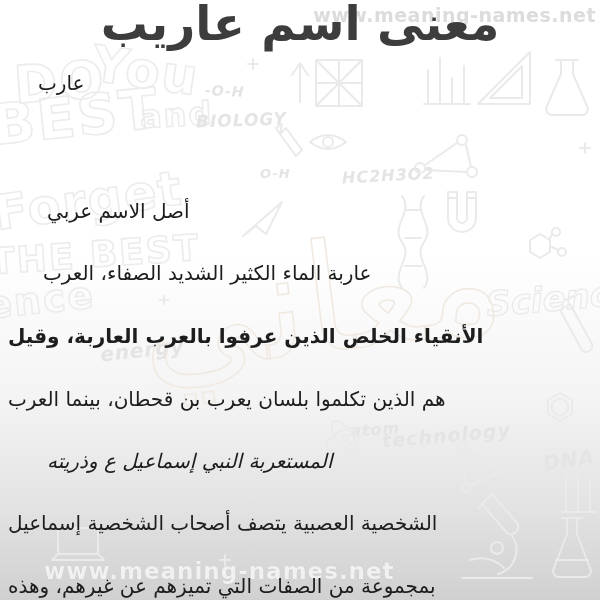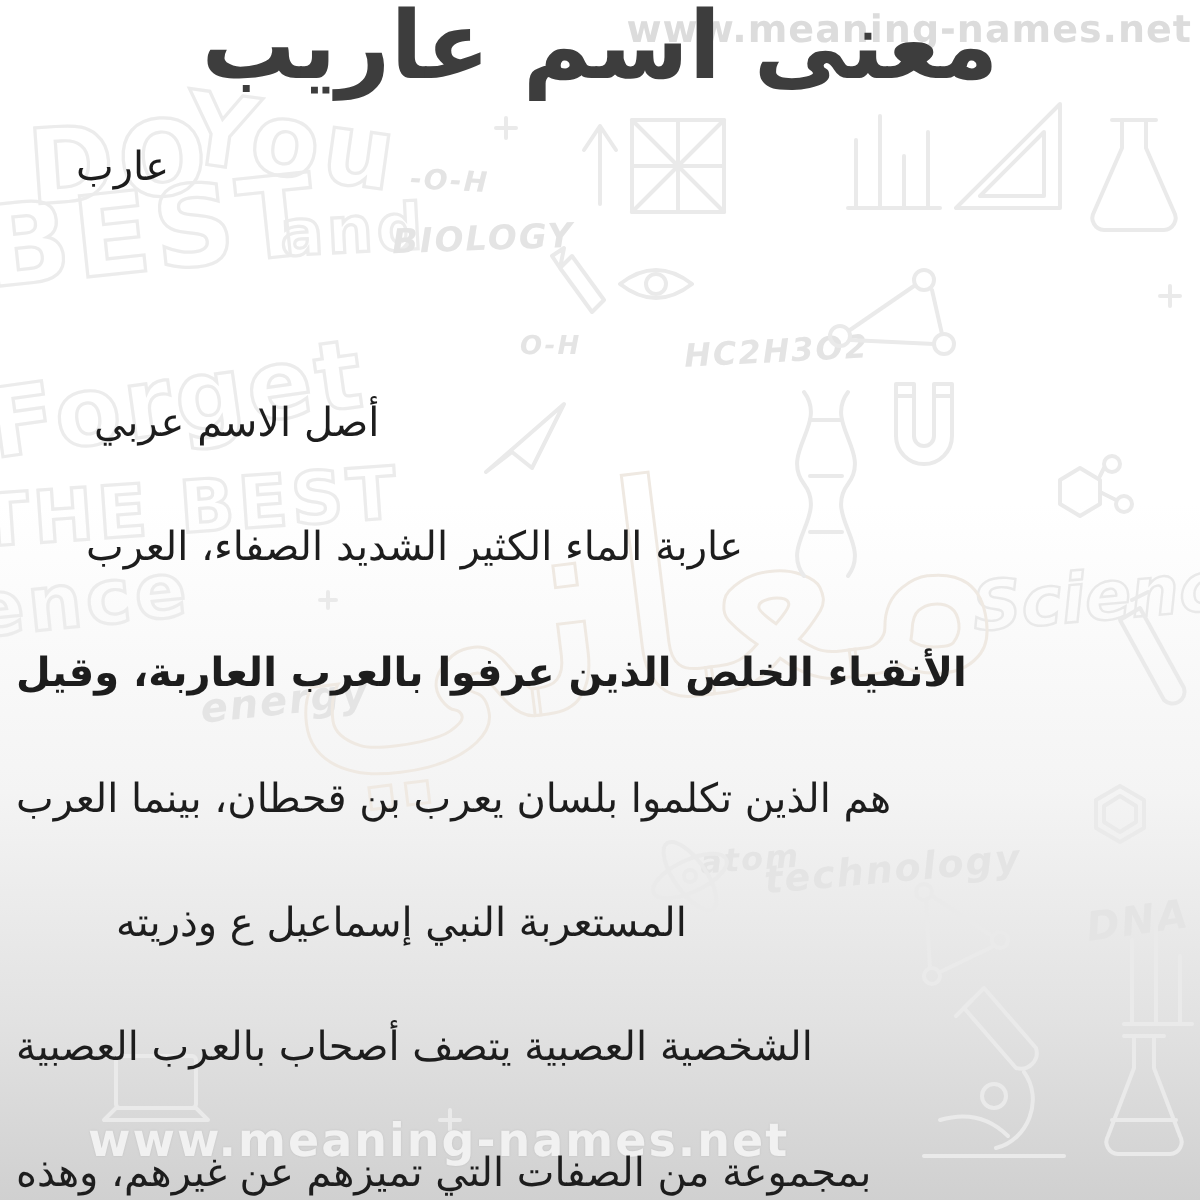--- a/index.html
+++ b/index.html
@@ -55,7 +55,7 @@
   .l4{left:43px;top:256px;}
   .l5{left:8px;top:319px;font-weight:bold;}
   .l6{left:8px;top:382px;}
-  .l7{left:58px;top:444px;}
+  .l7{left:47px;top:444px;font-style:italic;}
   .l8{left:8px;top:506px;}
   .l9{left:8px;top:569px;}
 </style>

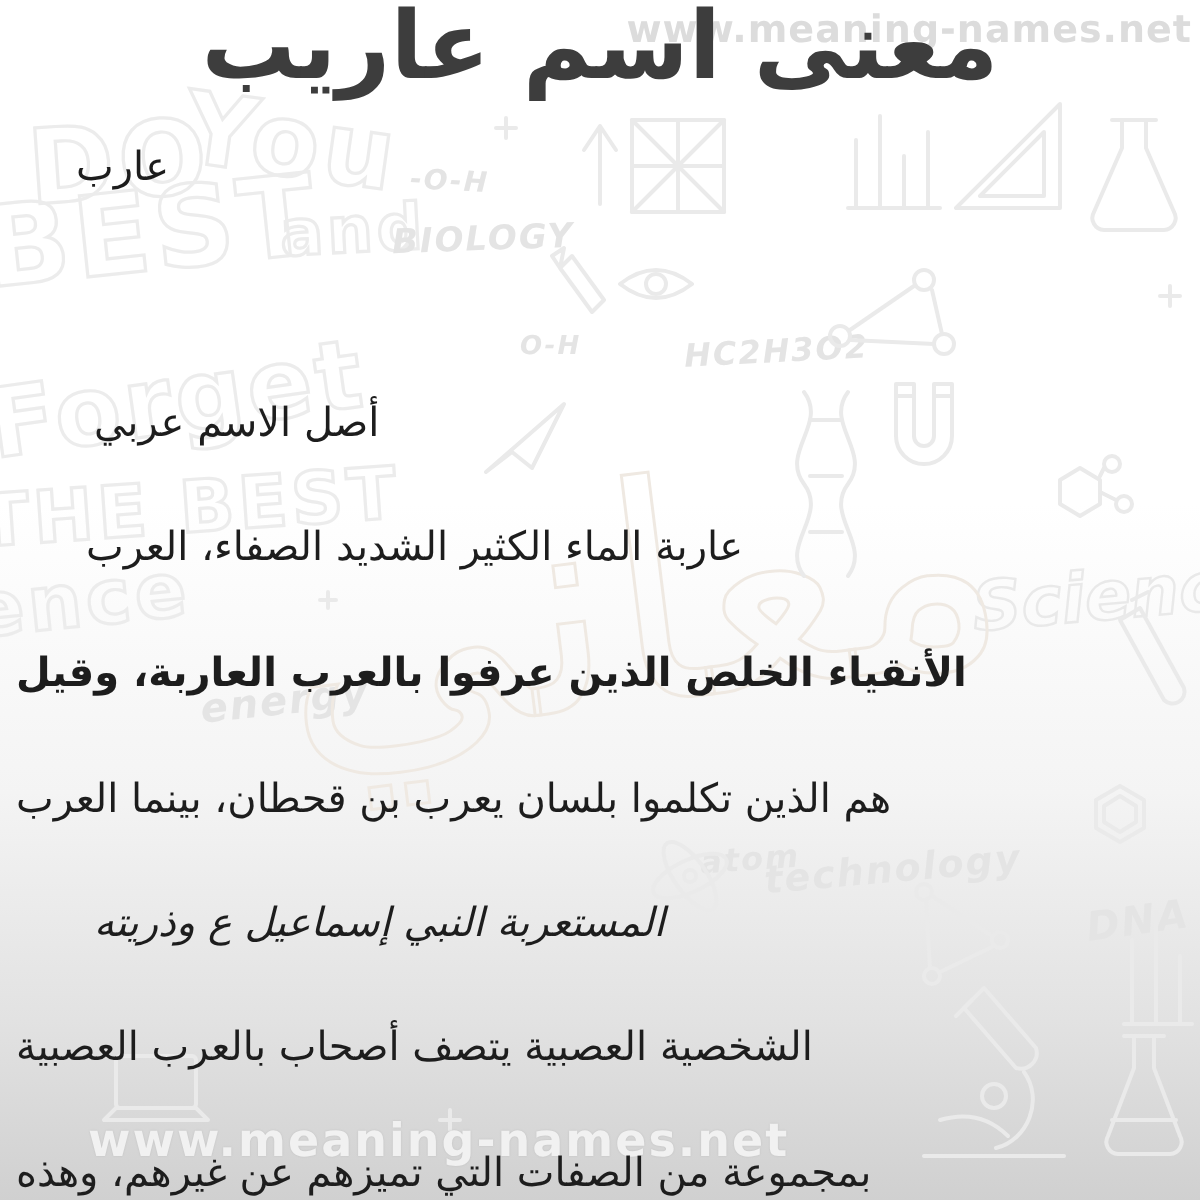--- a/index.html
+++ b/index.html
@@ -206,7 +206,7 @@
   <div class="line l5">الأنقياء الخلص الذين عرفوا بالعرب العاربة، وقيل</div>
   <div class="line l6">هم الذين تكلموا بلسان يعرب بن قحطان، بينما العرب</div>
   <div class="line l7">المستعربة النبي إسماعيل ع وذريته</div>
-  <div class="line l8">الشخصية العصبية يتصف أصحاب بالعرب العصبية</div>
+  <div class="line l8">الشخصية العصبية يتصف أصحاب الشخصية إسماعيل</div>
   <div class="line l9">بمجموعة من الصفات التي تميزهم عن غيرهم، وهذه</div>
 
 </div>

